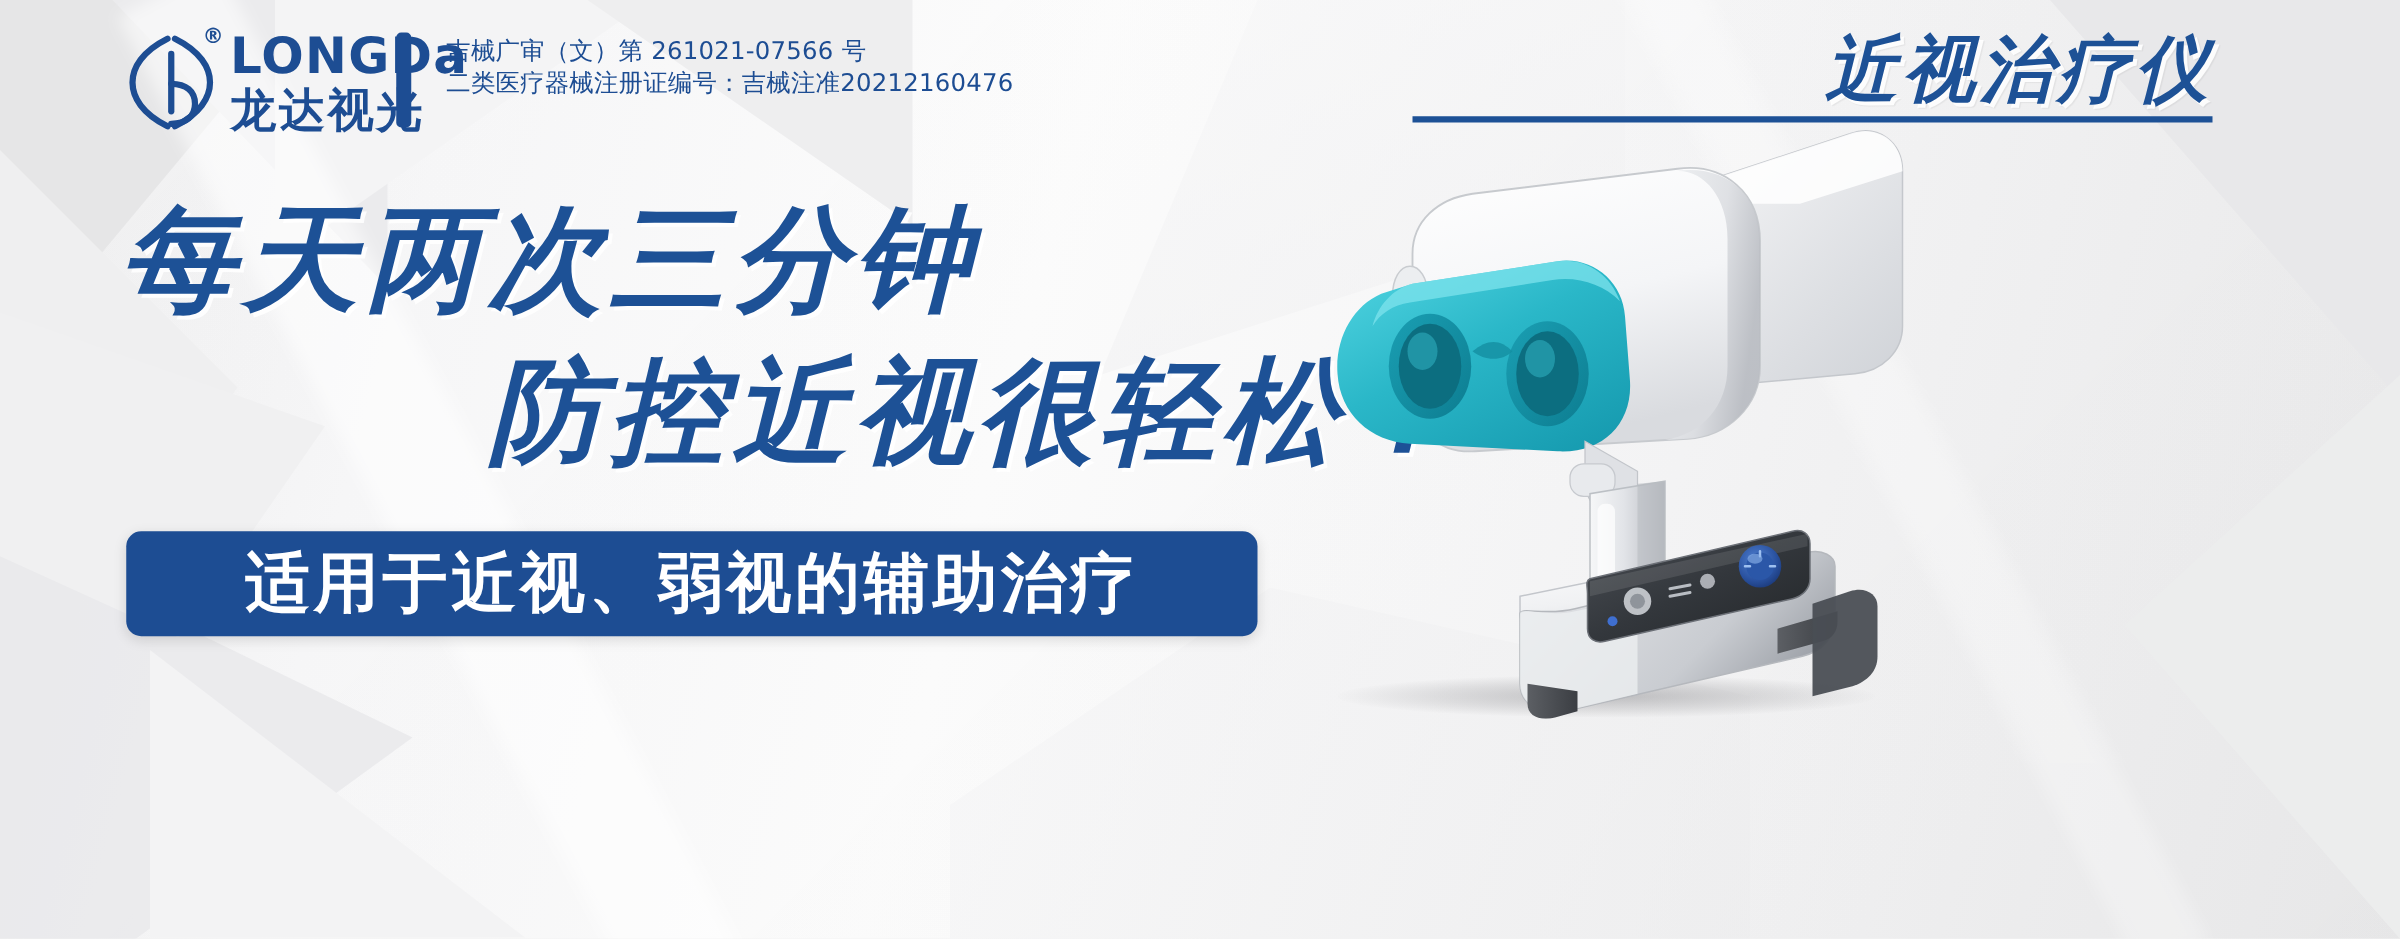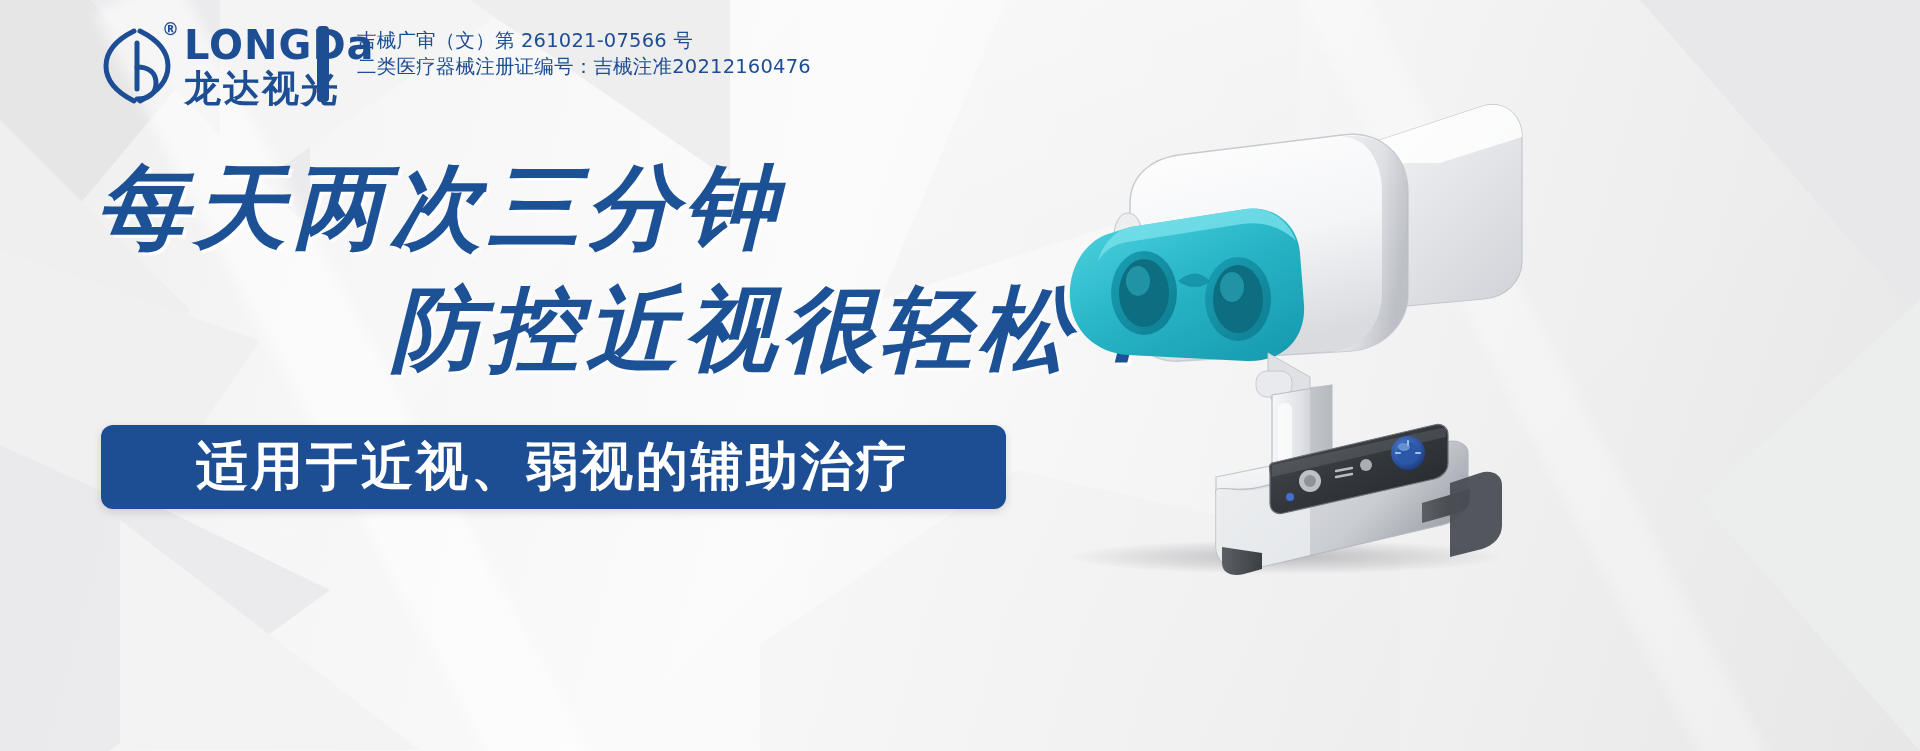--- a/index.html
+++ b/index.html
@@ -157,6 +157,10 @@
       <div>二类医疗器械注册证编号：吉械注准20212160476</div>
     </div>
 
+    <div class="product-title">
+      <span class="pt-text">近视治疗仪</span>
+      <span class="pt-rule"></span>
+    </div>
   </div>
 
   <div class="headline1">每天两次三分钟</div>

